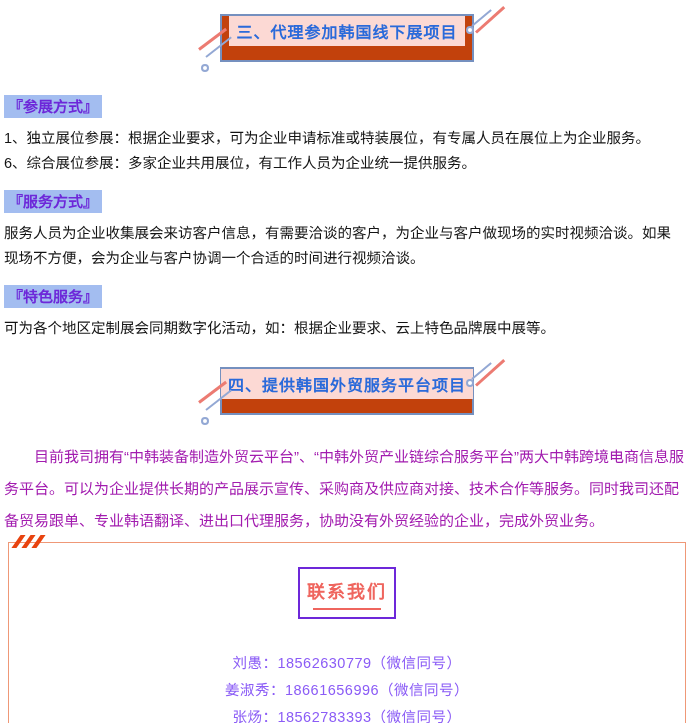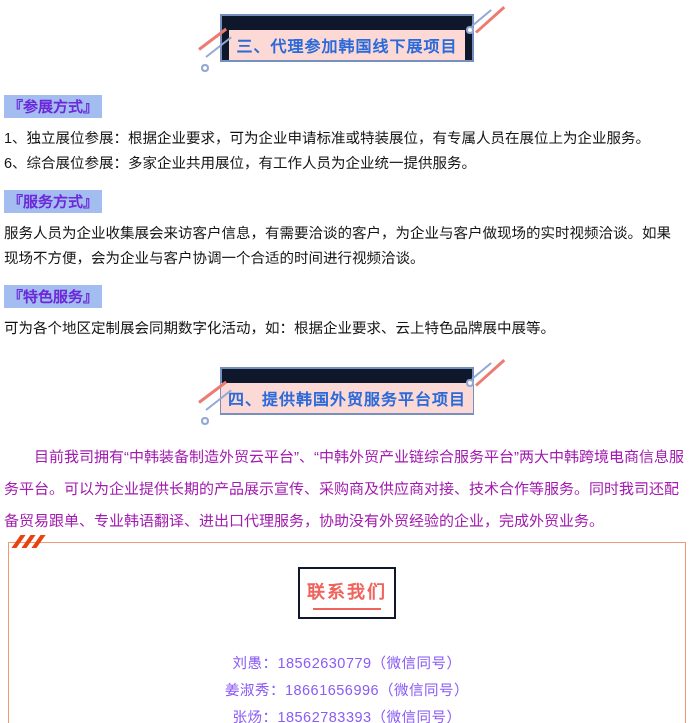--- a/index.html
+++ b/index.html
@@ -9,8 +9,8 @@
 
   
   .banner { position:relative; width:254px; height:48px; margin:0 auto; }
-  .banner-box { position:absolute; inset:0; border:2px solid #7590bf; background:#0f172a;
-                display:flex; align-items:flex-end; justify-content:center; z-index:1; }
+  .banner-box { position:absolute; inset:0; border:2px solid #7590bf; background:#c2410c;
+                display:flex; align-items:flex-start; justify-content:center; z-index:1; }
   .banner-title { background:#fcd9d4; color:#2a6ada; font-weight:bold; font-size:16px;
                   letter-spacing:1px; padding:3px 7px; white-space:nowrap; }
   .decor { position:absolute; }

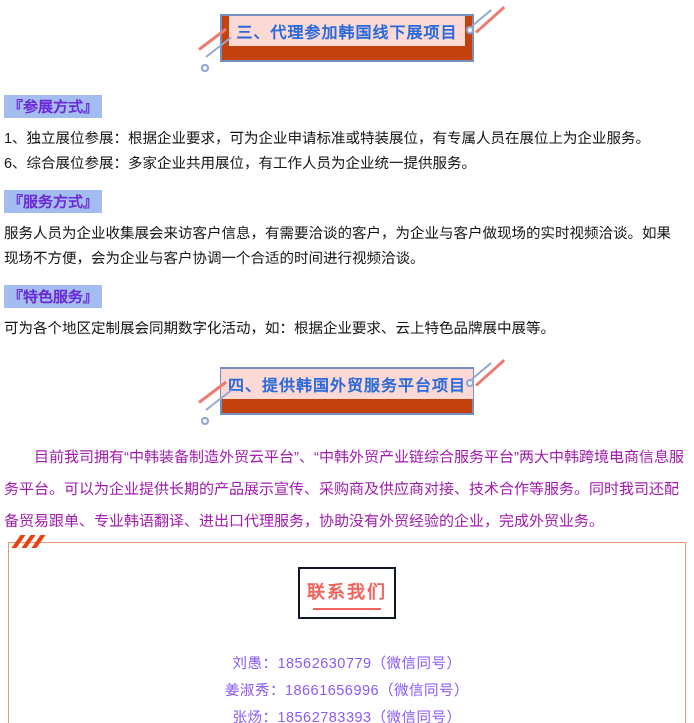--- a/index.html
+++ b/index.html
@@ -46,7 +46,7 @@
   .corner-slashes { position:absolute; top:-8px; left:7px; display:flex; gap:5px; }
   .corner-slashes span { display:block; width:5px; height:13px; background:#e8430f;
                          transform:skewX(-35deg); }
-  .badge { width:98px; margin:24px auto 0; border:2px solid #0f172a; background:#fff;
+  .badge { width:98px; margin:24px auto 0; border:2px solid #6d28d9; background:#fff;
            text-align:center; padding:8px 0 7px; }
   .badge-title { color:#ef655e; font-weight:bold; font-size:18px; letter-spacing:2px; }
   .badge-underline { width:68px; height:2px; background:#ef655e; margin:5px auto 0; }

